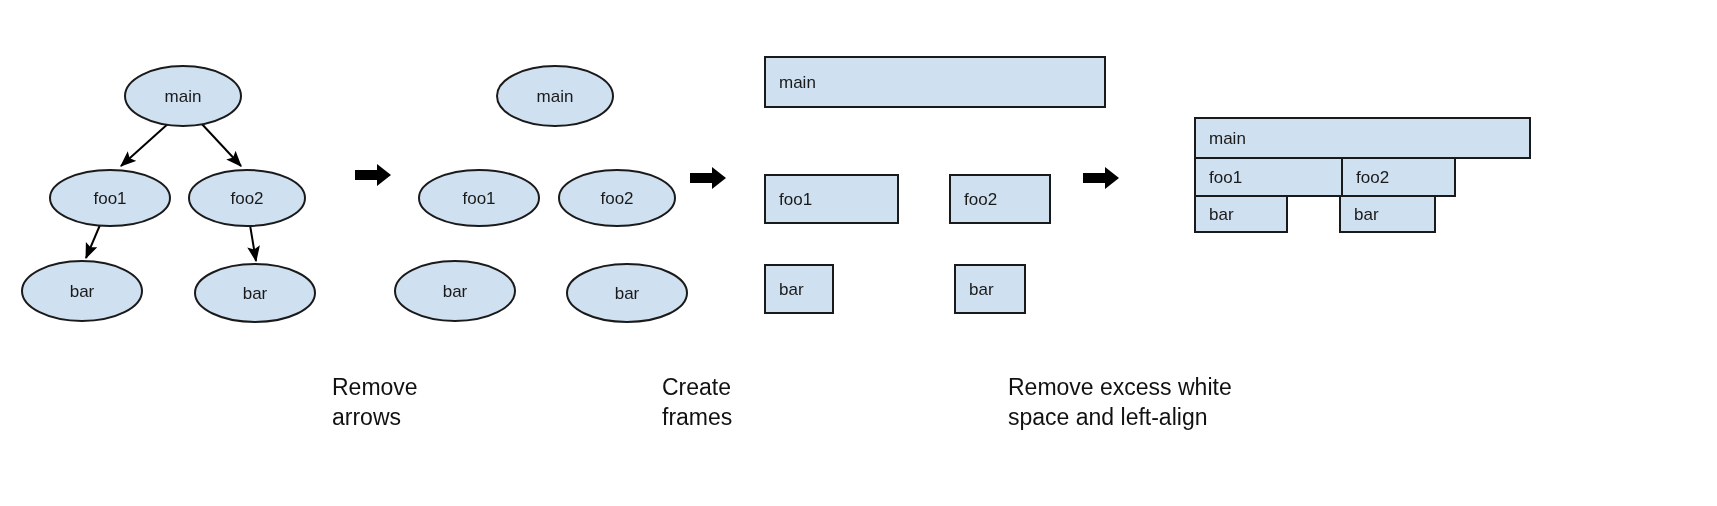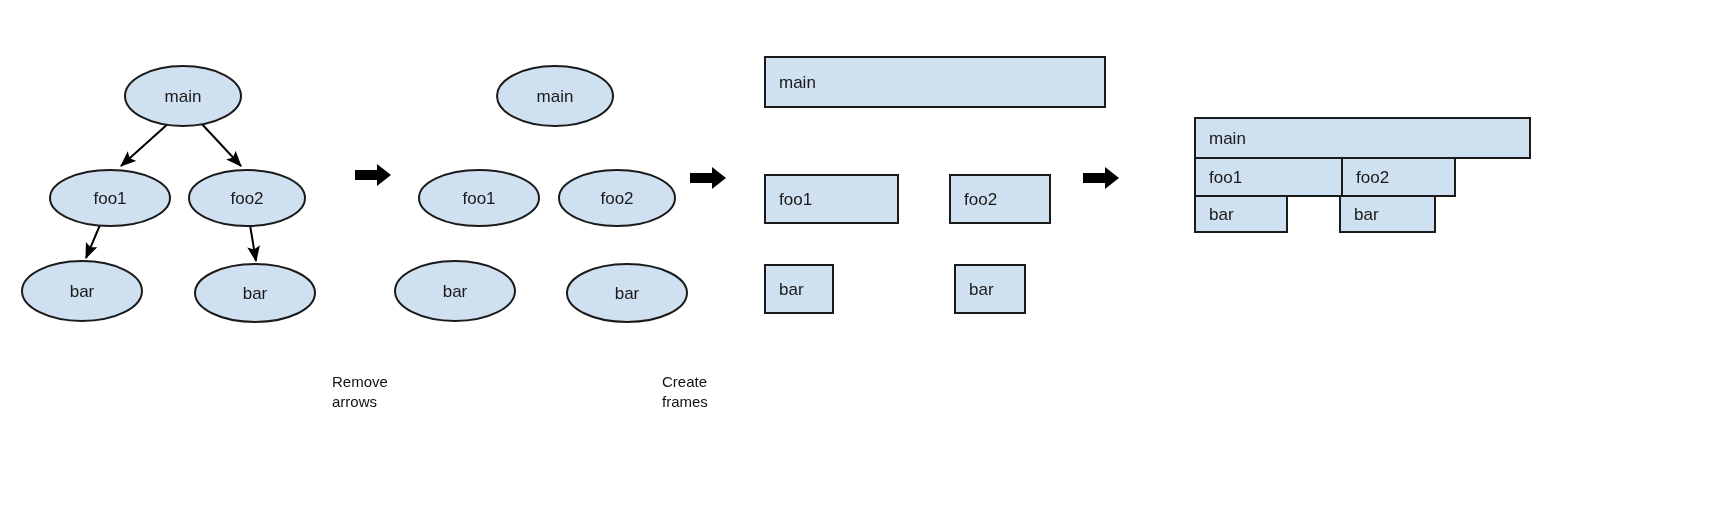--- a/index.html
+++ b/index.html
@@ -8,7 +8,7 @@
   .stage{position:absolute;inset:0;border-radius:19px;}
   svg.layer{position:absolute;left:0;top:0;width:1717px;height:506px;overflow:visible;}
   .nodetext{font-family:"Liberation Sans",sans-serif;font-size:17px;fill:#1a1a1a;}
-  .caption{position:absolute;font-size:15px;line-height:1.32;color:#111;white-space:pre-line;}
+  .caption{position:absolute;font-size:23px;line-height:1.32;color:#111;white-space:pre-line;}
 </style>
 </head>
 <body>

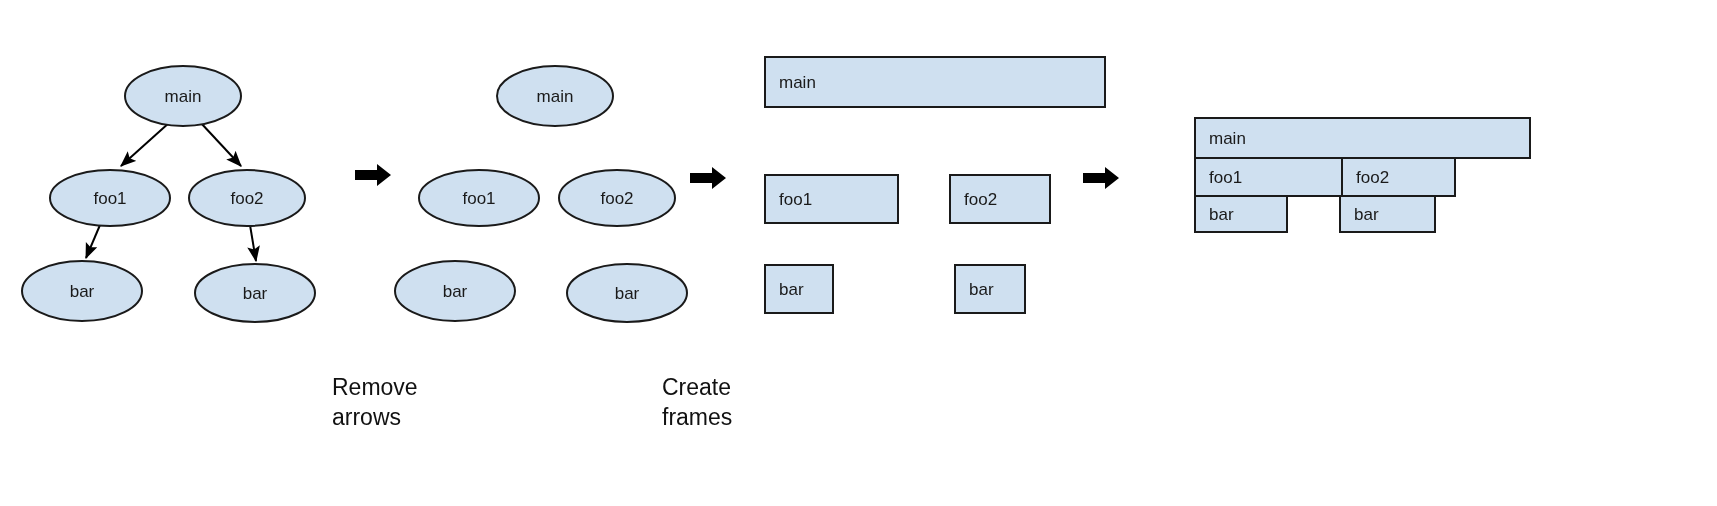--- a/index.html
+++ b/index.html
@@ -89,6 +89,8 @@
 arrows</div>
   <div class="caption" id="cap1" style="left: 662px; top: 372px;">Create
 frames</div>
+  <div class="caption" id="cap2" style="left: 1008px; top: 372px;">Remove excess white
+space and left-align</div>
 </div>
 
 </body></html>

